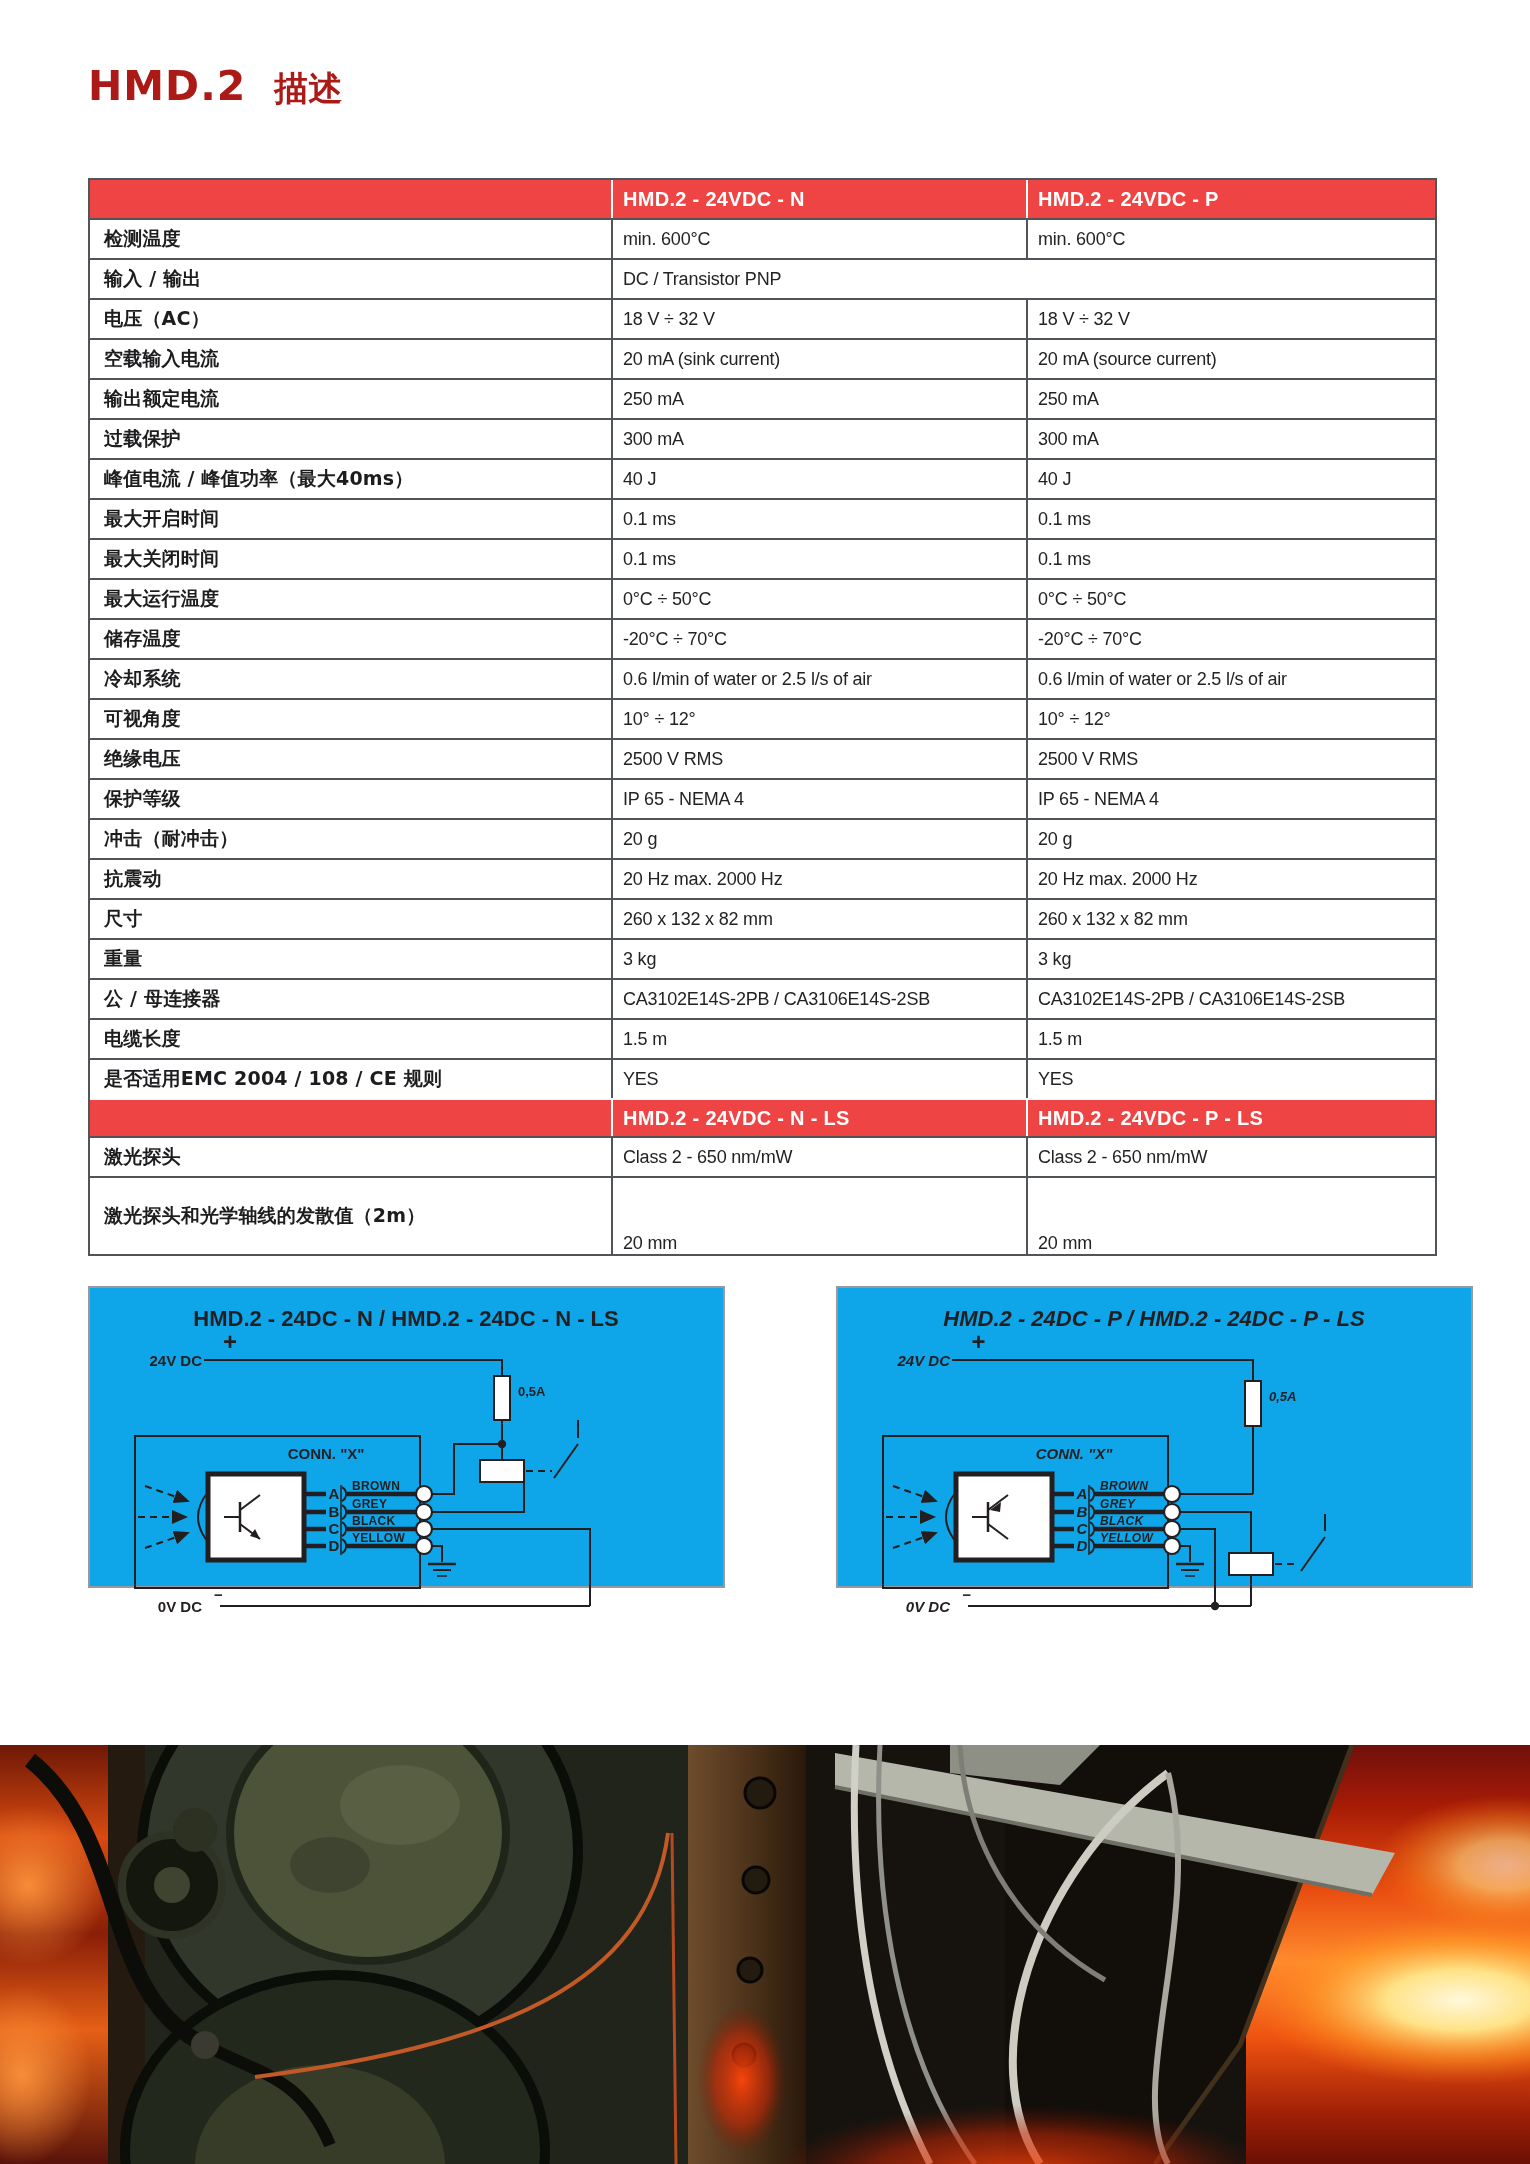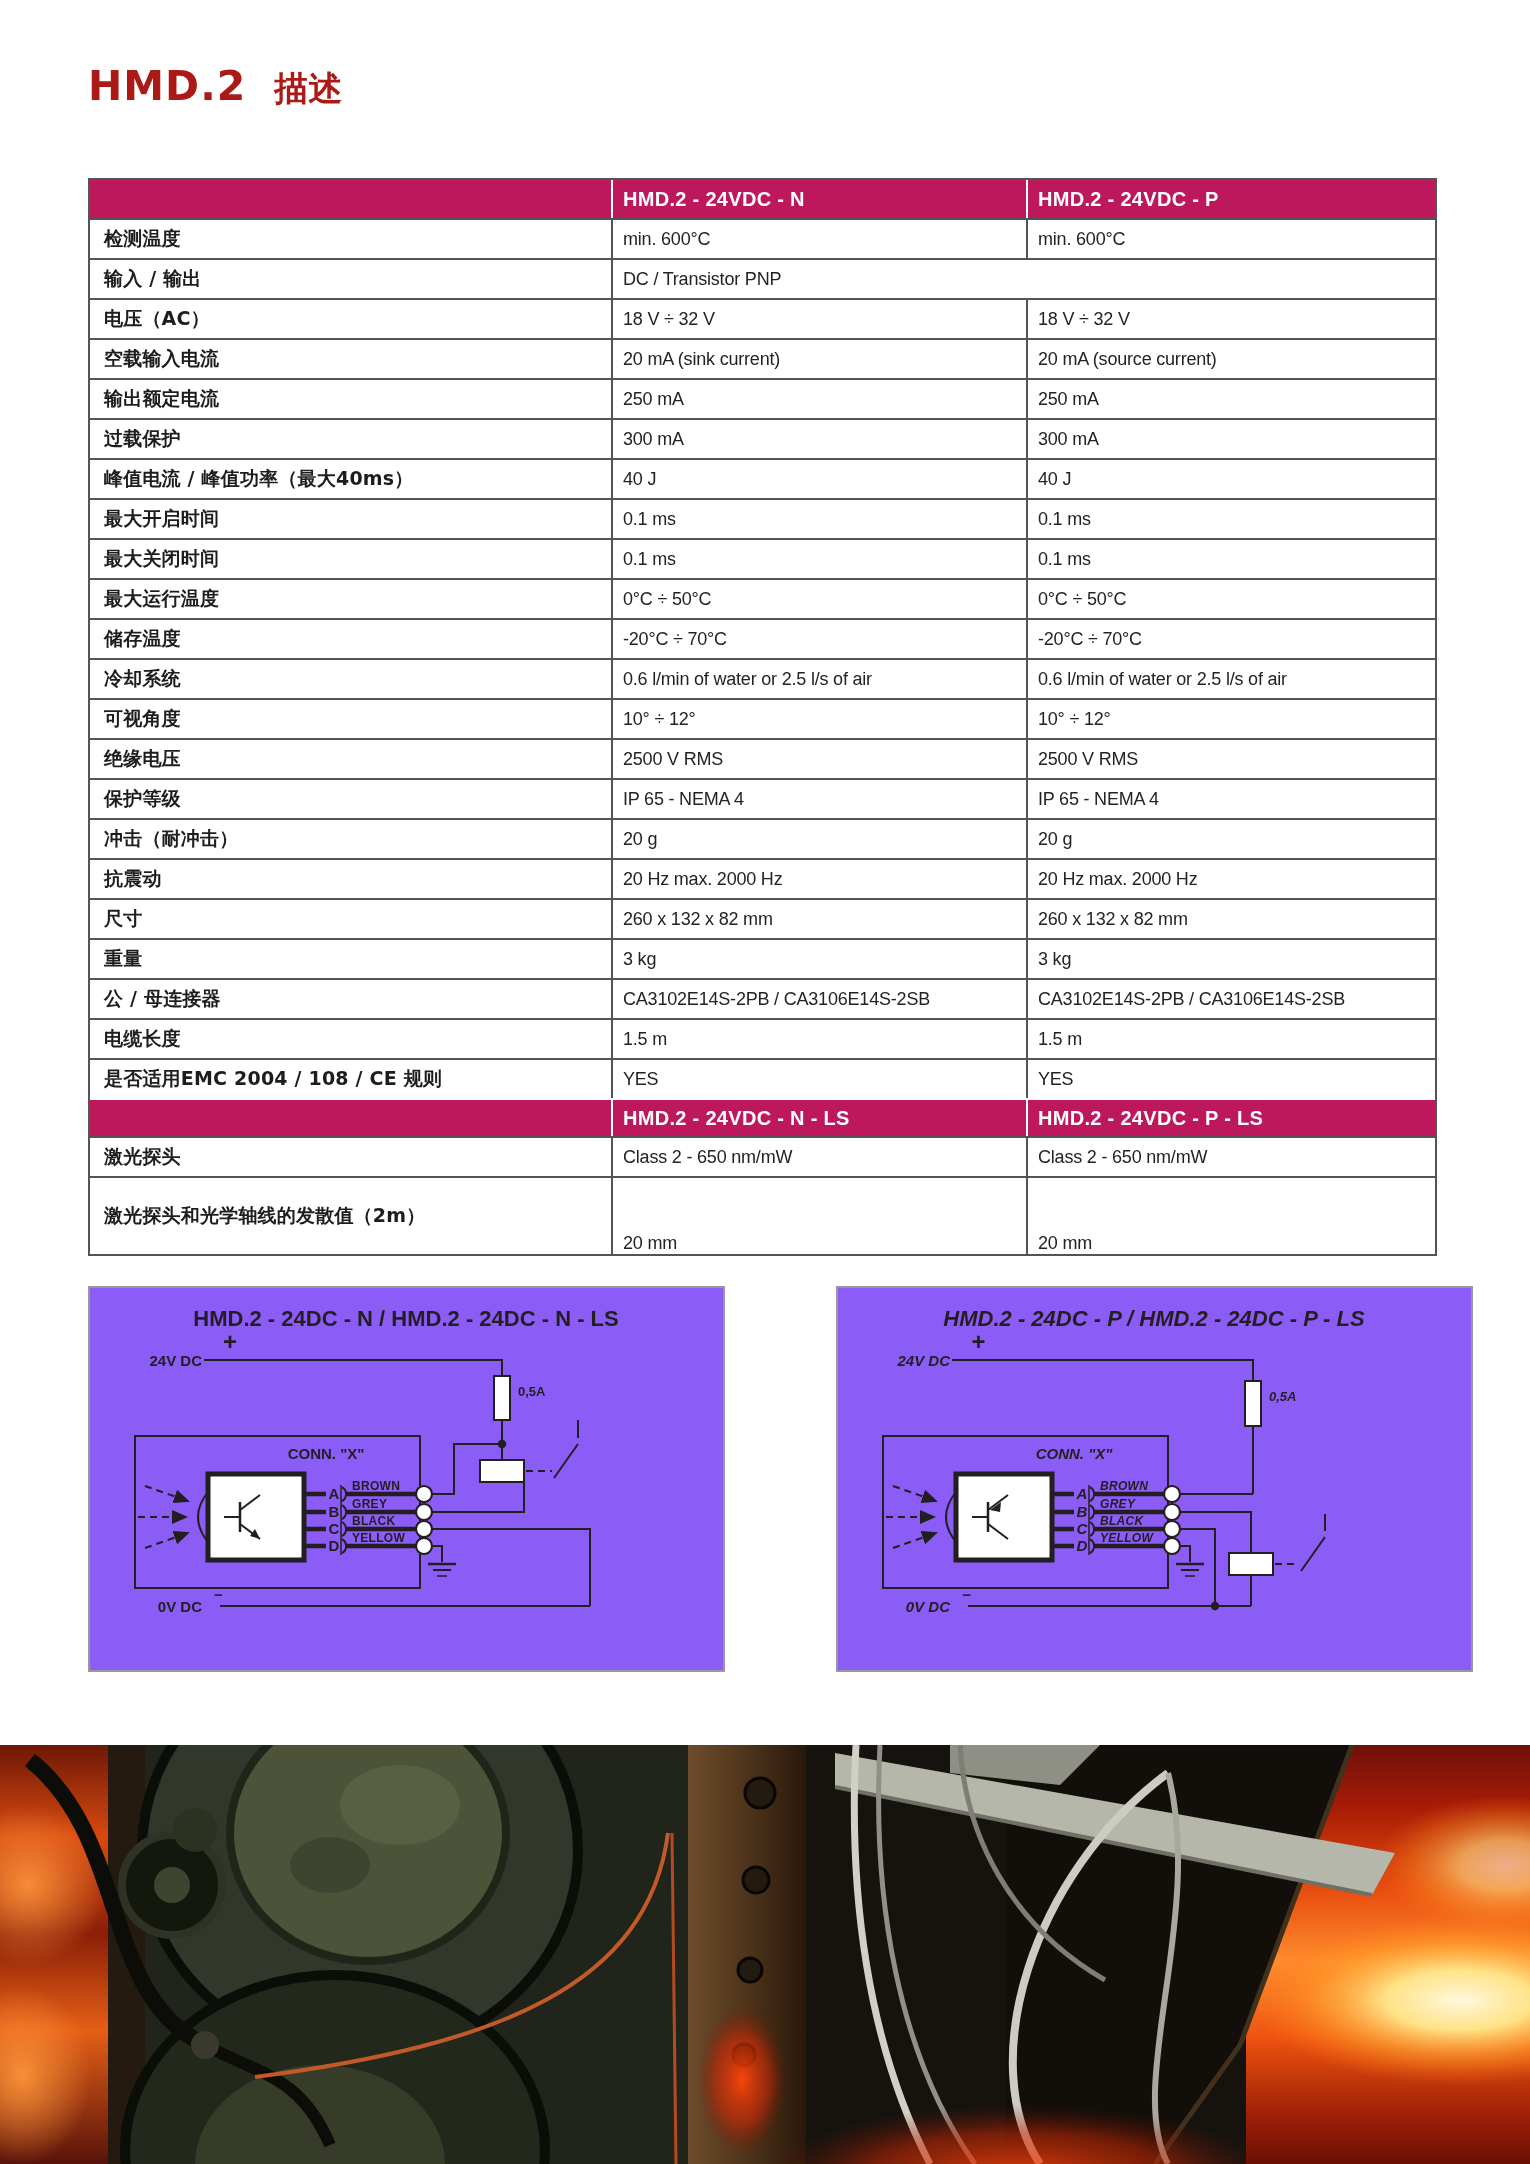--- a/index.html
+++ b/index.html
@@ -18,7 +18,7 @@
         border:2px solid #515458;box-sizing:border-box;background:#fff;}
   .t-row{display:grid;grid-template-columns:521px 415px 1fr;height:40px;
          border-top:2px solid #515458;box-sizing:border-box;}
-  .t-row.head{height:38px;background:#be185d;border-top:2px solid #fdfdfd;}
+  .t-row.head{height:38px;background:#ef4444;border-top:2px solid #fdfdfd;}
   .t-row.head:first-child{border-top:none;}
   .t-row.tall{height:78px;}
   .lc{display:flex;align-items:center;padding-left:14px;

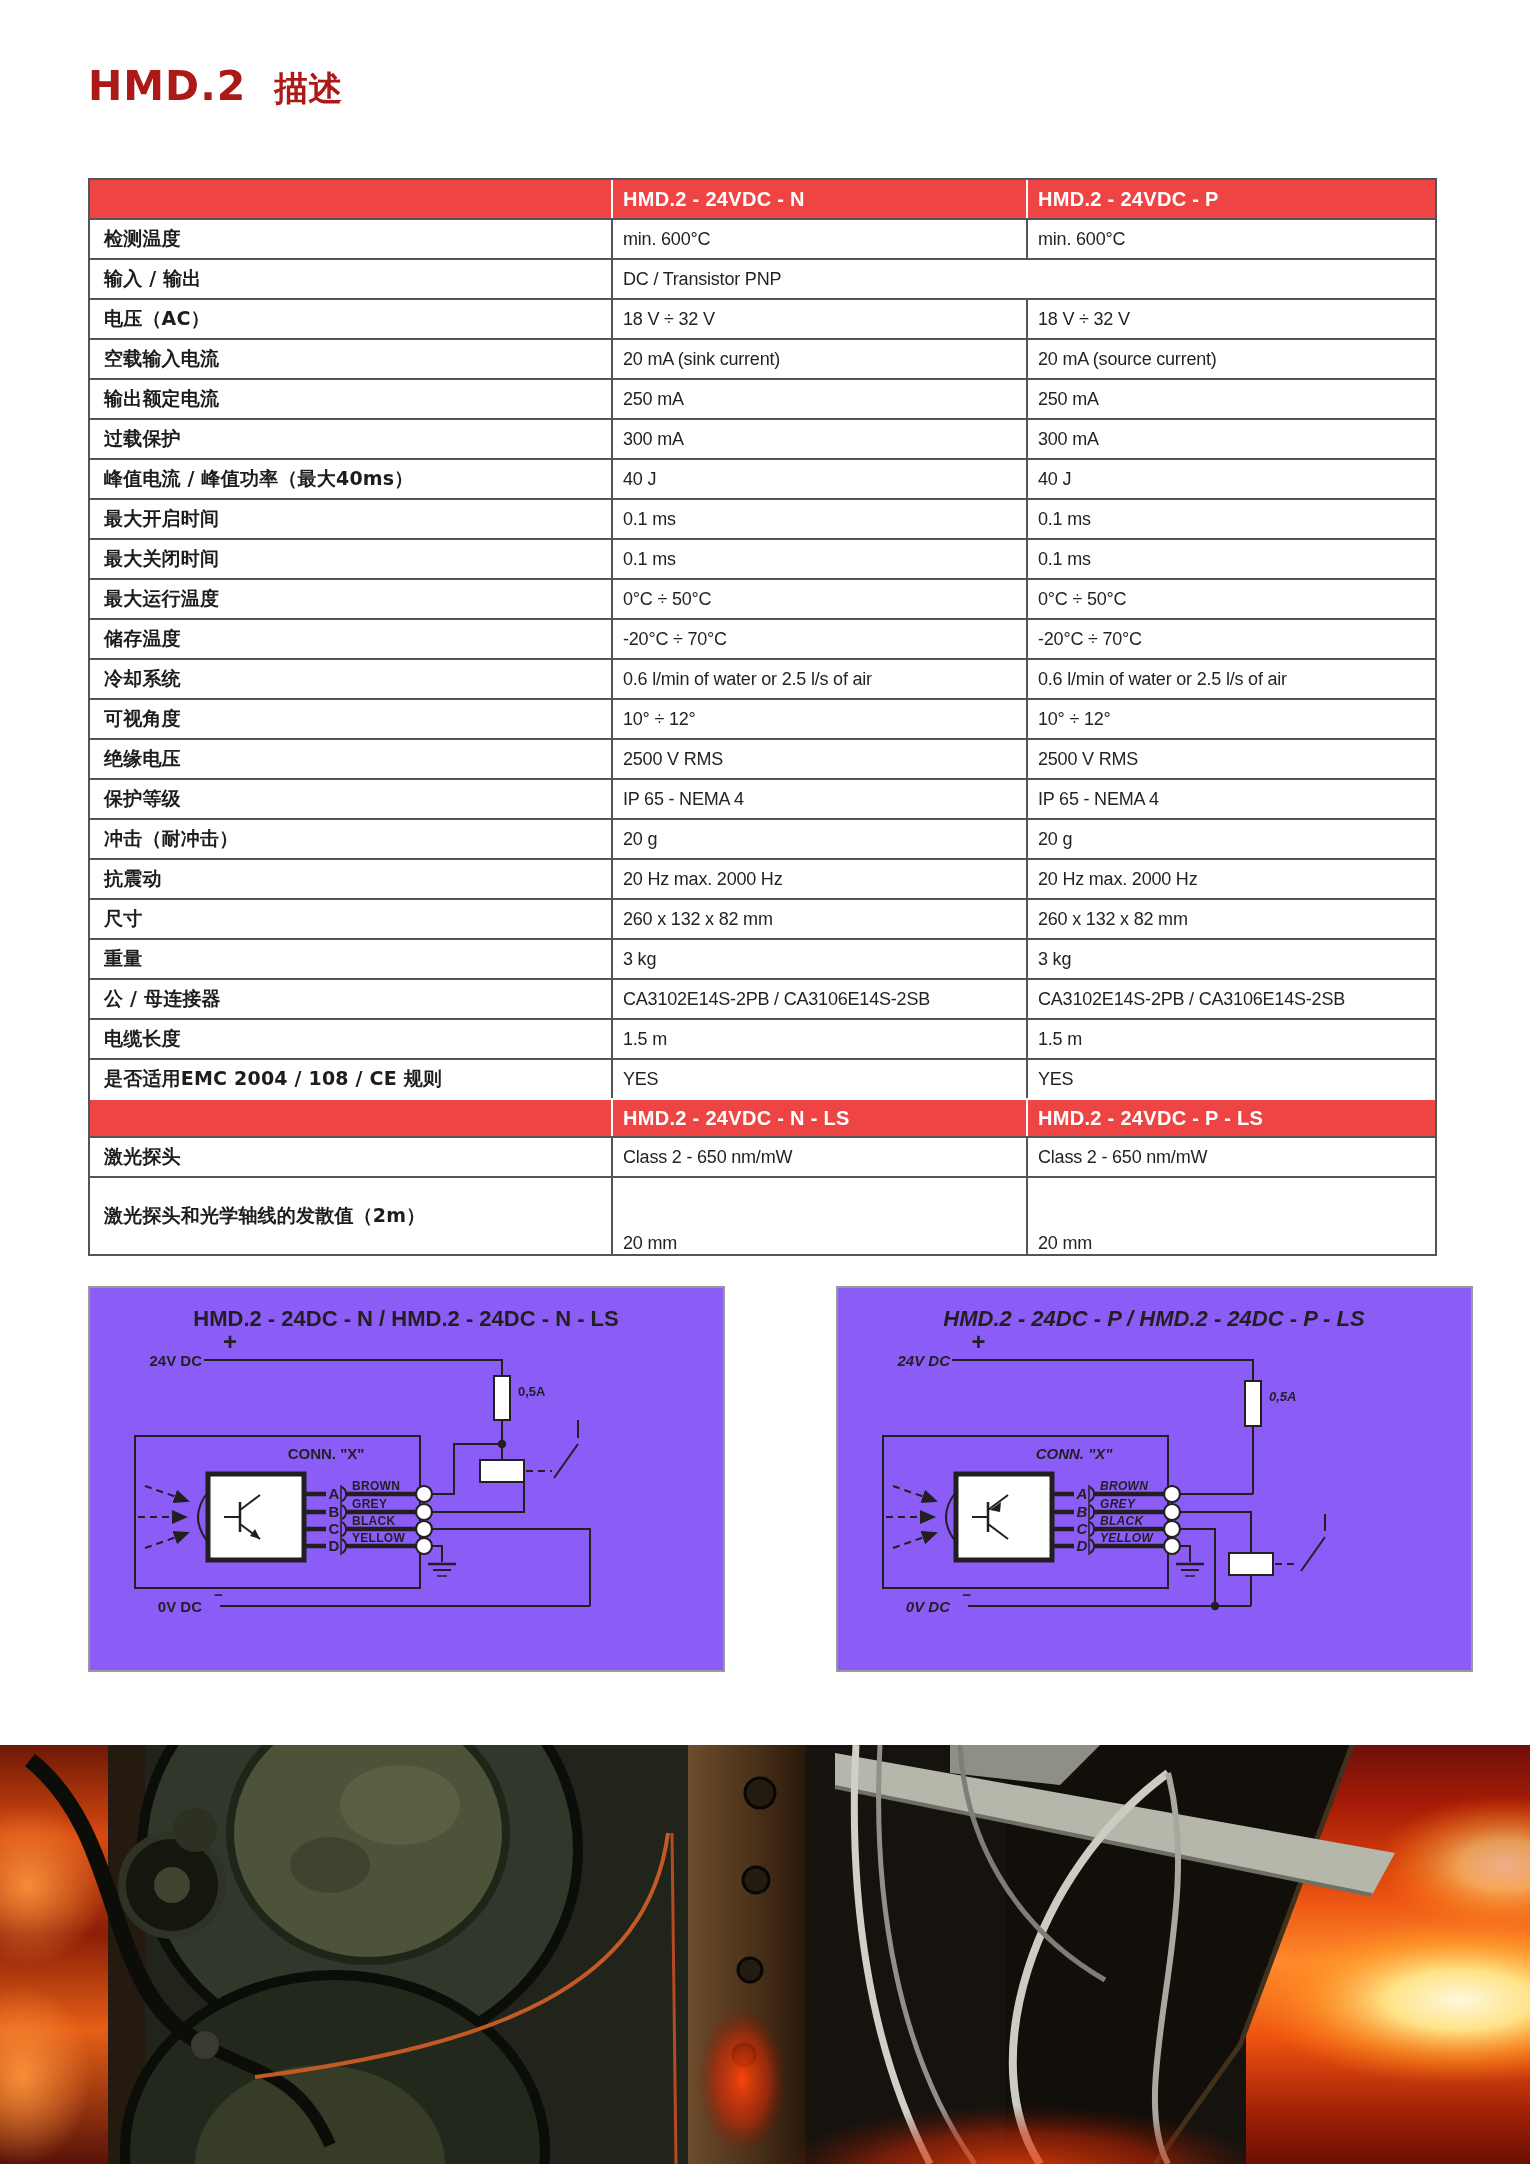--- a/index.html
+++ b/index.html
@@ -32,8 +32,8 @@
             font-size:20px;letter-spacing:.3px;font-family:"Liberation Sans",sans-serif;}
 
   
-  .diag{position:absolute;top:1286px;width:637px;height:386px;box-sizing:border-box;
-        border:2px solid #97999c;background:#8b5cf6;}
+  .diag{position:absolute;top:1286px;width:637px;height:302px;box-sizing:border-box;
+        border:2px solid #97999c;background:#0ea5e9;}
   .diag.left{left:88px;} .diag.right{left:836px;font-style:italic;}
   .diag svg{display:block;}
   .w2{stroke:#231f20;stroke-width:2;fill:none;}

